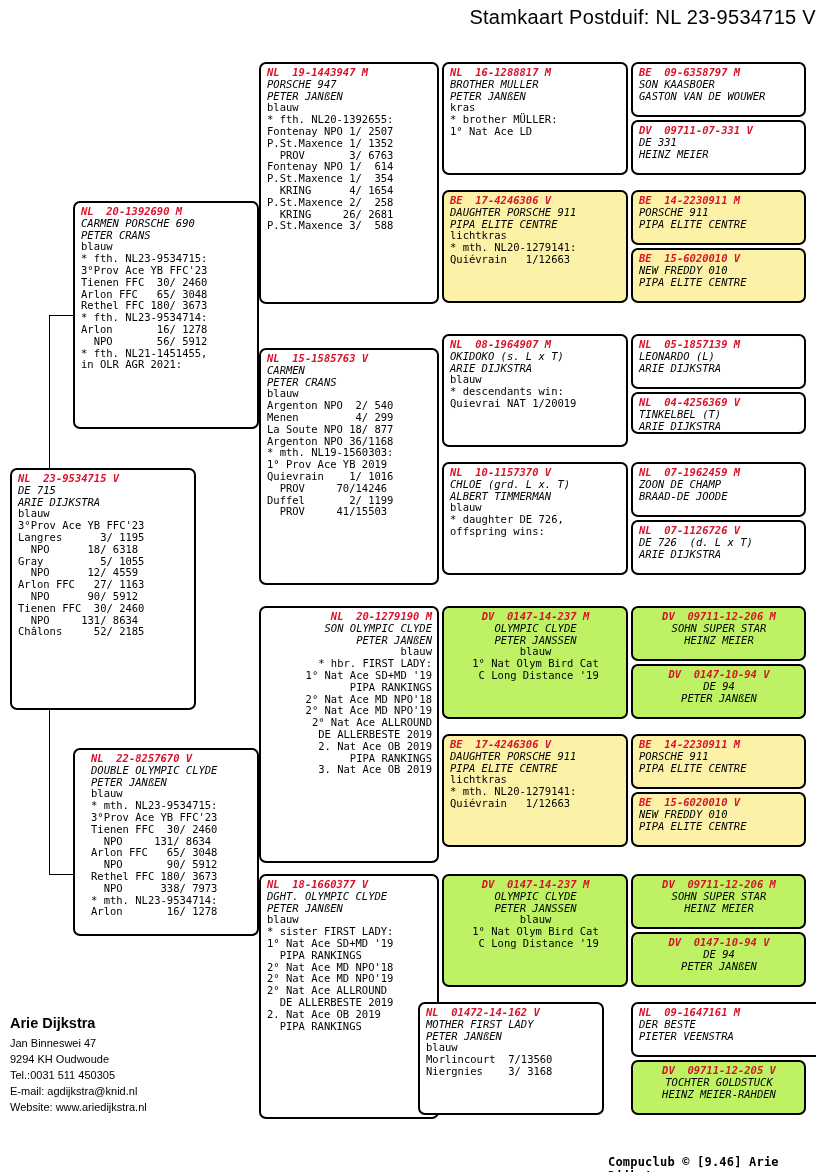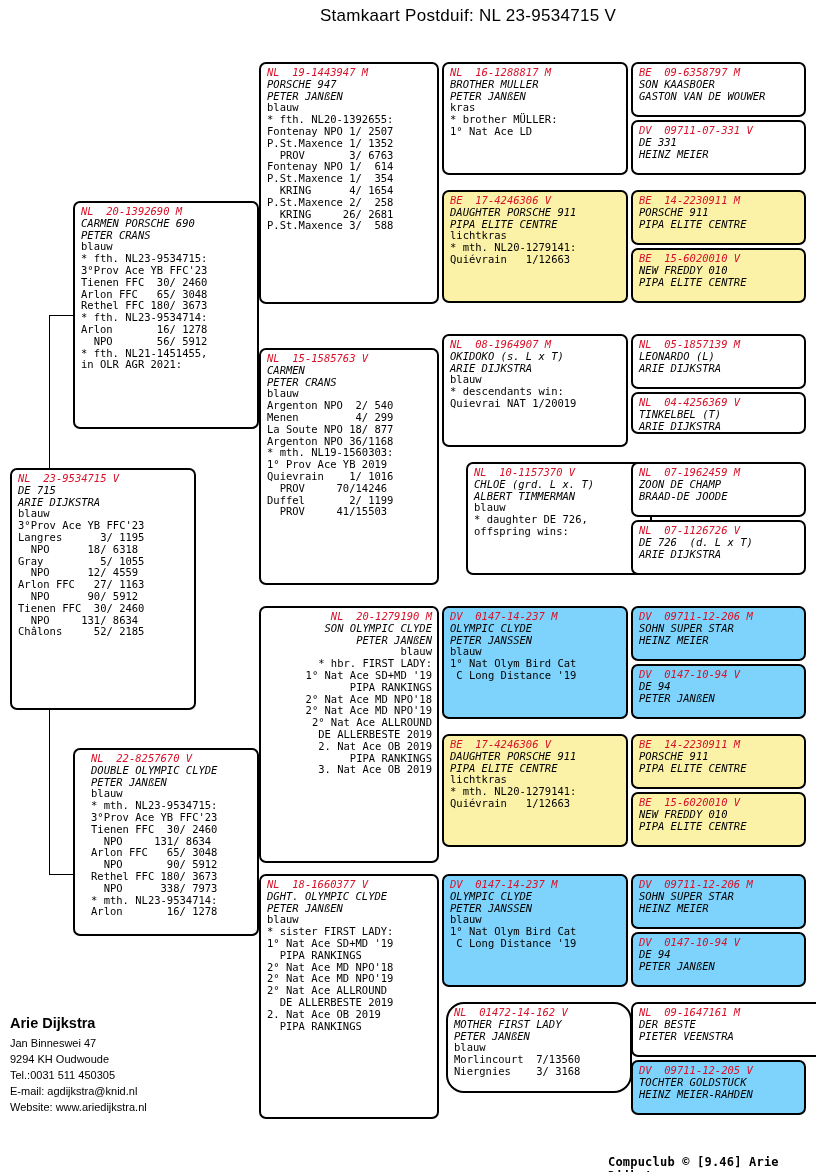--- a/index.html
+++ b/index.html
@@ -17,9 +17,9 @@
   .title {
     position: absolute;
     left: 0; top: 6px; width: 816px;
-    text-align: center;
+    text-align: right;
     font-family: "Liberation Sans", sans-serif;
-    font-size: 17px;
+    font-size: 20px;
     letter-spacing: 0.3px;
     padding-left: 120px;
   }

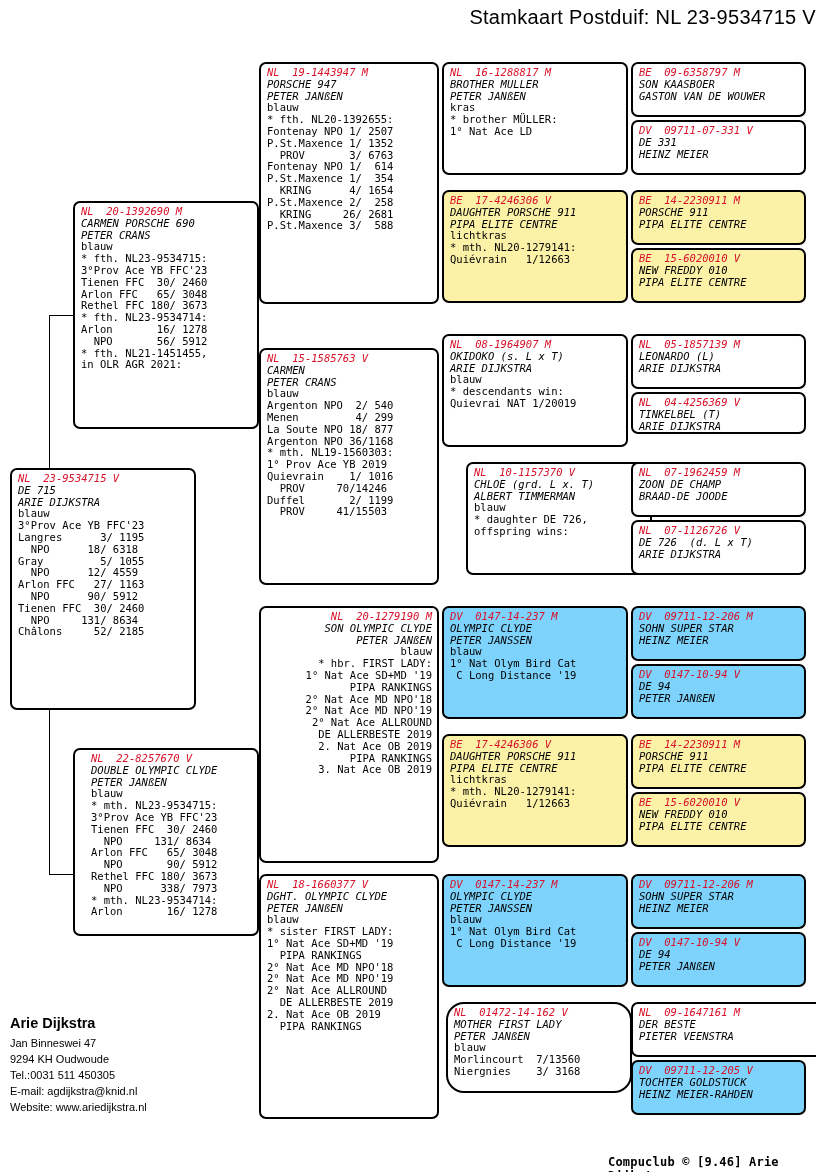--- a/index.html
+++ b/index.html
@@ -36,7 +36,7 @@
   }
   .card.yellow { background: #fbf2a8; }
   .card.red { background: #7dd3fc; }
-  .ring { color: #d8122a; font-weight: normal; font-style: italic; }
+  .ring { color: #d8122a; font-weight: bold; font-style: italic; }
   .nm { font-style: italic; }
   .lines { font-style: normal; }
 

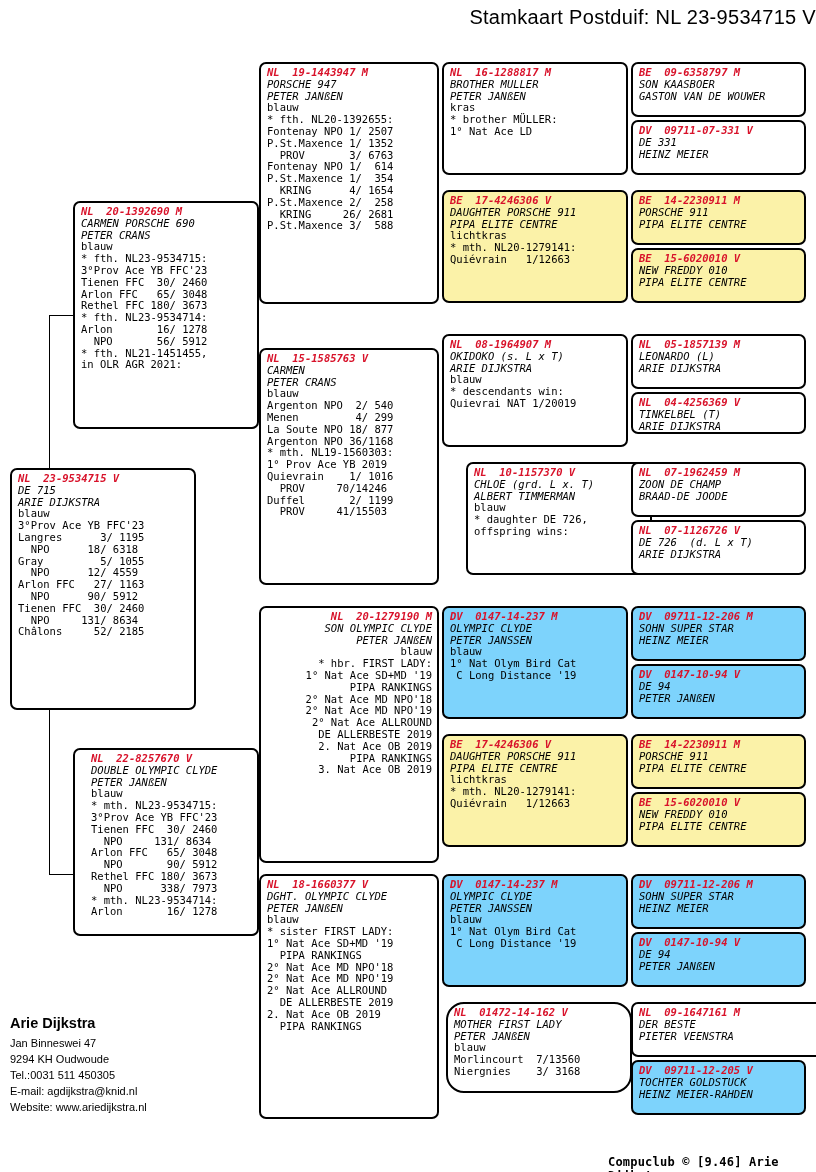--- a/index.html
+++ b/index.html
@@ -203,7 +203,7 @@
 * descendants win:
 Quievrai NAT 1/20019</span></div>
 
-<div class="card" style="left:442px; top:462px; width:186px; height:113px;margin-left:24px;"><span class="ring">NL  10-1157370 V</span>
+<div class="card" style="left:442px; top:462px; width:186px; height:113px;"><span class="ring">NL  10-1157370 V</span>
 <span class="nm">CHLOE (grd. L x. T)</span>
 <span class="nm">ALBERT TIMMERMAN</span>
 <span class="lines">blauw

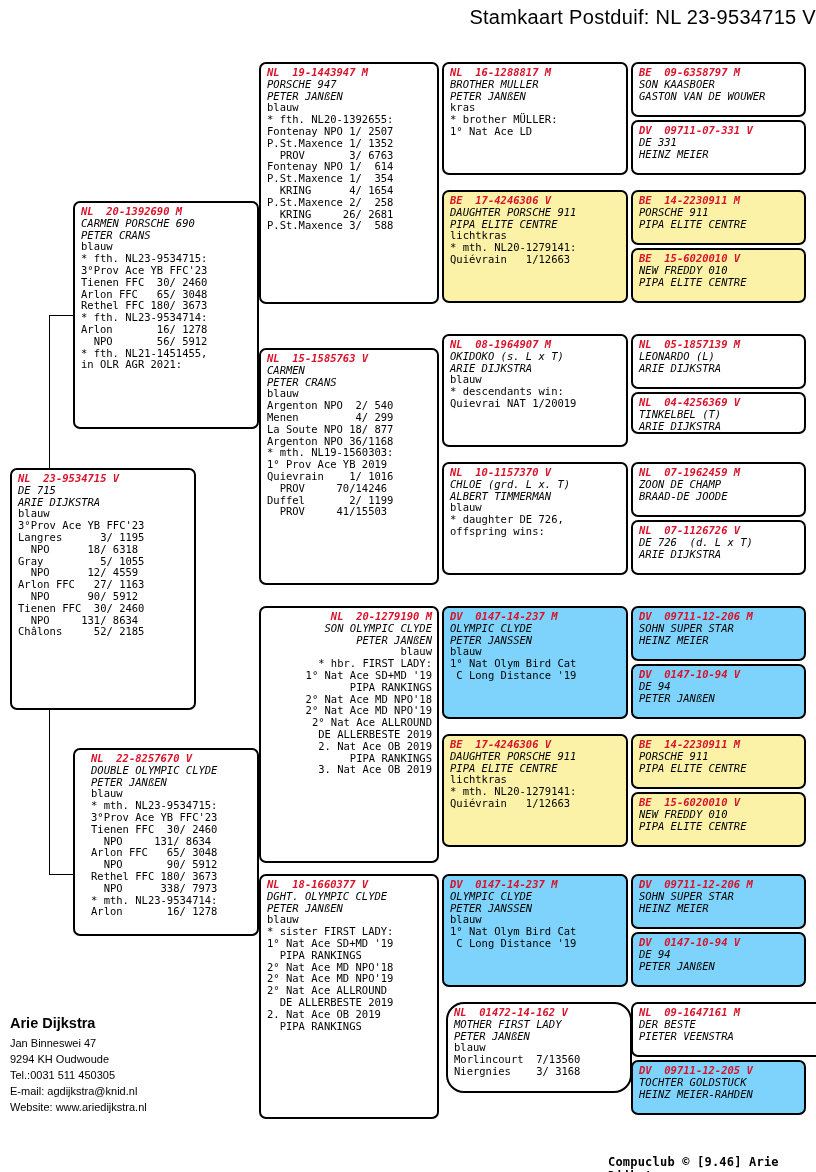--- a/index.html
+++ b/index.html
@@ -35,7 +35,7 @@
     overflow: hidden;
   }
   .card.yellow { background: #fbf2a8; }
-  .card.red { background: #7dd3fc; }
+  .card.red { background: #bef264; text-align: center; }
   .ring { color: #d8122a; font-weight: bold; font-style: italic; }
   .nm { font-style: italic; }
   .lines { font-style: normal; }

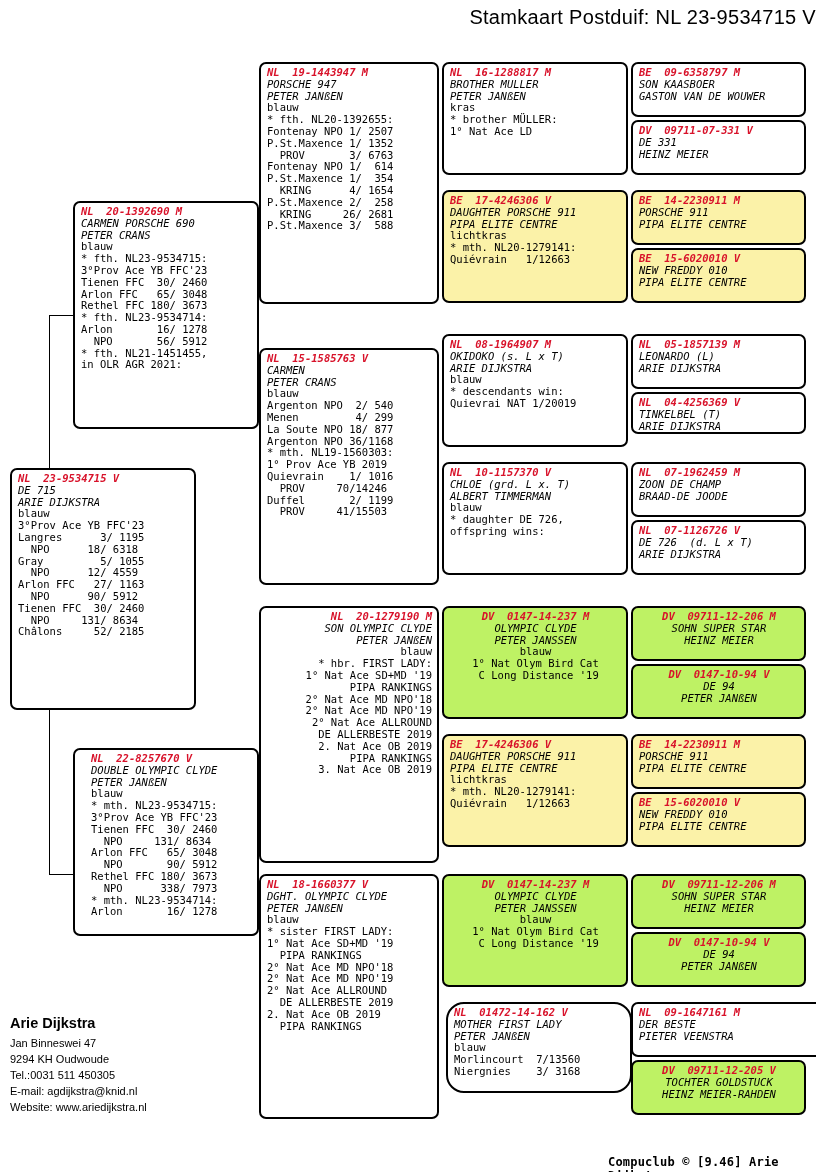--- a/index.html
+++ b/index.html
@@ -231,7 +231,7 @@
 1° Nat Olym Bird Cat
  C Long Distance '19</span></div>
 
-<div class="card" style="left:446px; top:1002px; width:186px; height:91px;border-radius:18px;"><span class="ring">NL  01472-14-162 V</span>
+<div class="card" style="left:418px; top:1002px; width:186px; height:113px;"><span class="ring">NL  01472-14-162 V</span>
 <span class="nm">MOTHER FIRST LADY</span>
 <span class="nm">PETER JANßEN</span>
 <span class="lines">blauw

